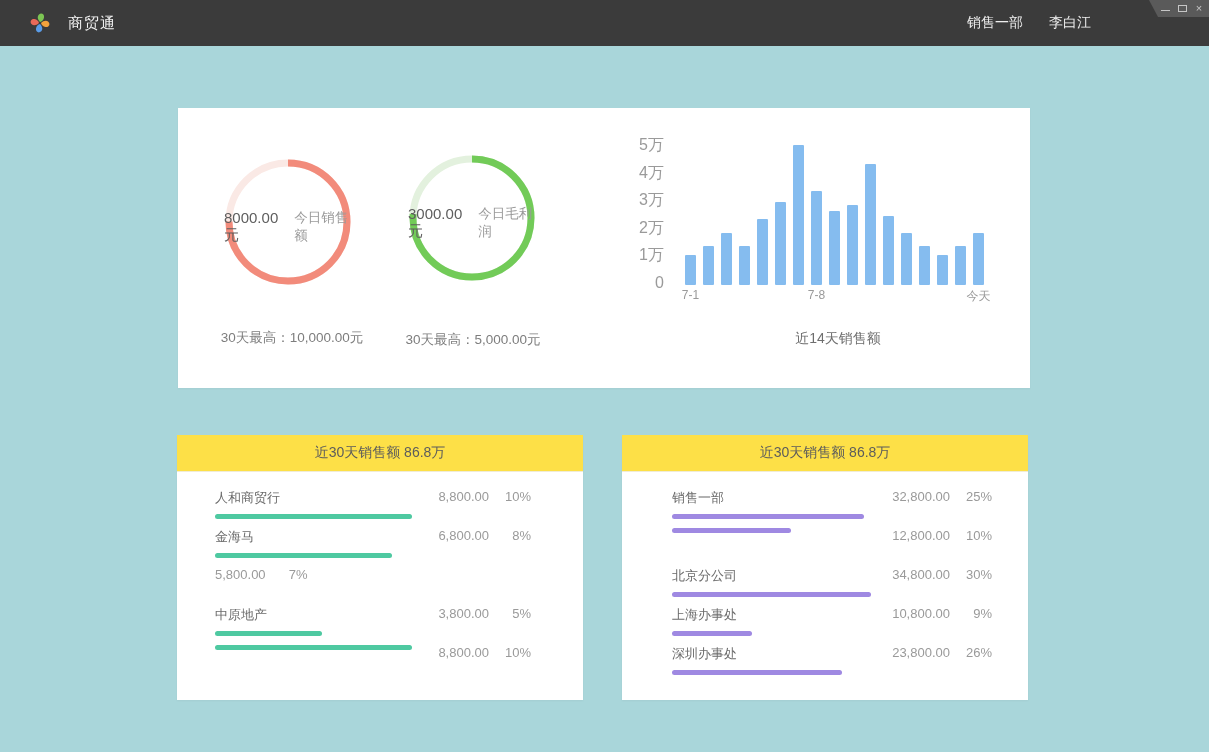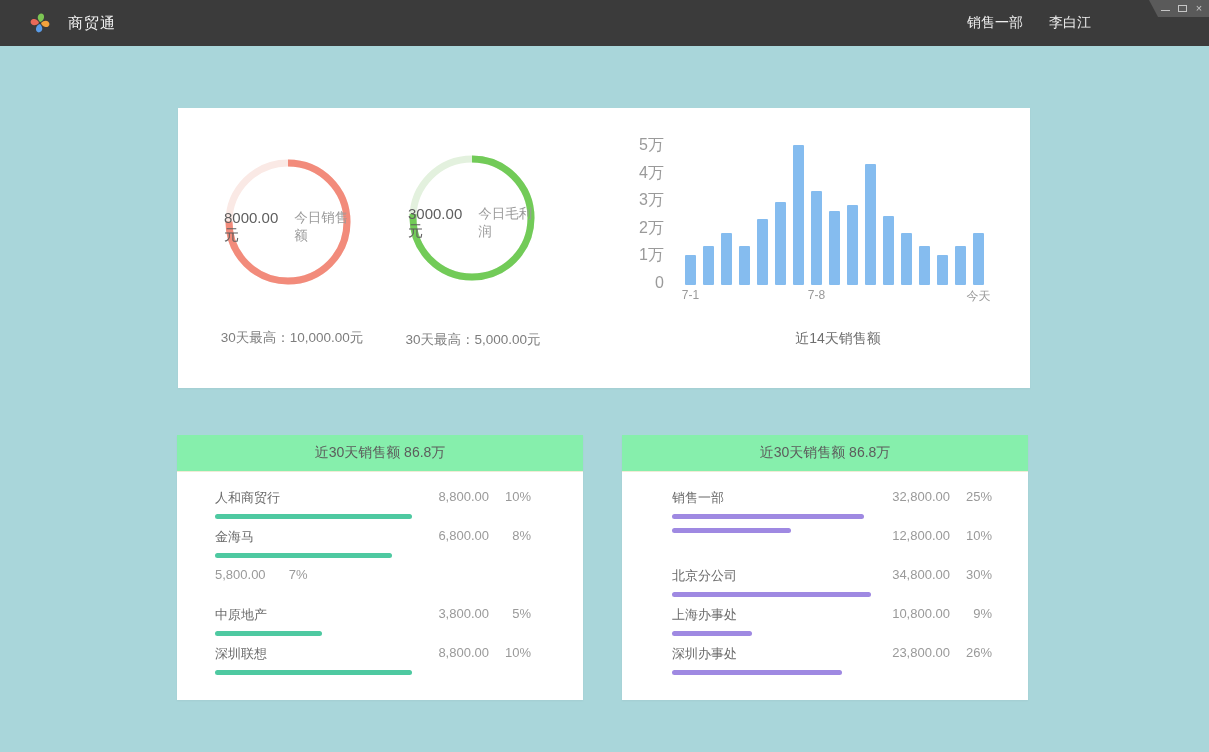--- a/index.html
+++ b/index.html
@@ -66,7 +66,7 @@
   }
   
   .rank-header {
-    height:37px; background:#86efac; border-bottom:1px solid #F0ECD6;
+    height:37px; background:#fde047; border-bottom:1px solid #F0ECD6;
     display:flex; align-items:center; justify-content:center;
     font-size:14px; color:#5C5C5C;
   }

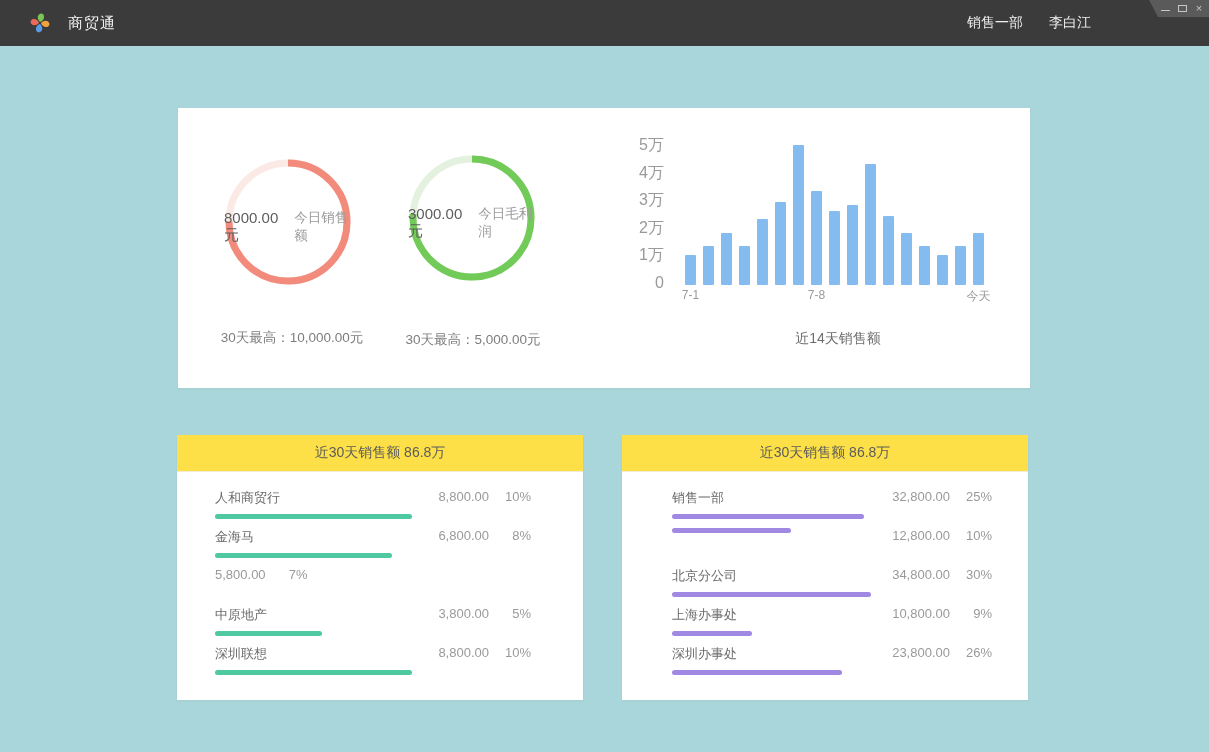--- a/index.html
+++ b/index.html
@@ -217,7 +217,6 @@
       </div>
       <div class="rank-row">
         <div class="rank-left-col">
-          <div class="rank-name">深圳联想</div>
           <div class="rank-bar" style="width: 197px; background: rgb(78, 201, 161);"></div>
         </div>
         <div class="rank-right-col">

